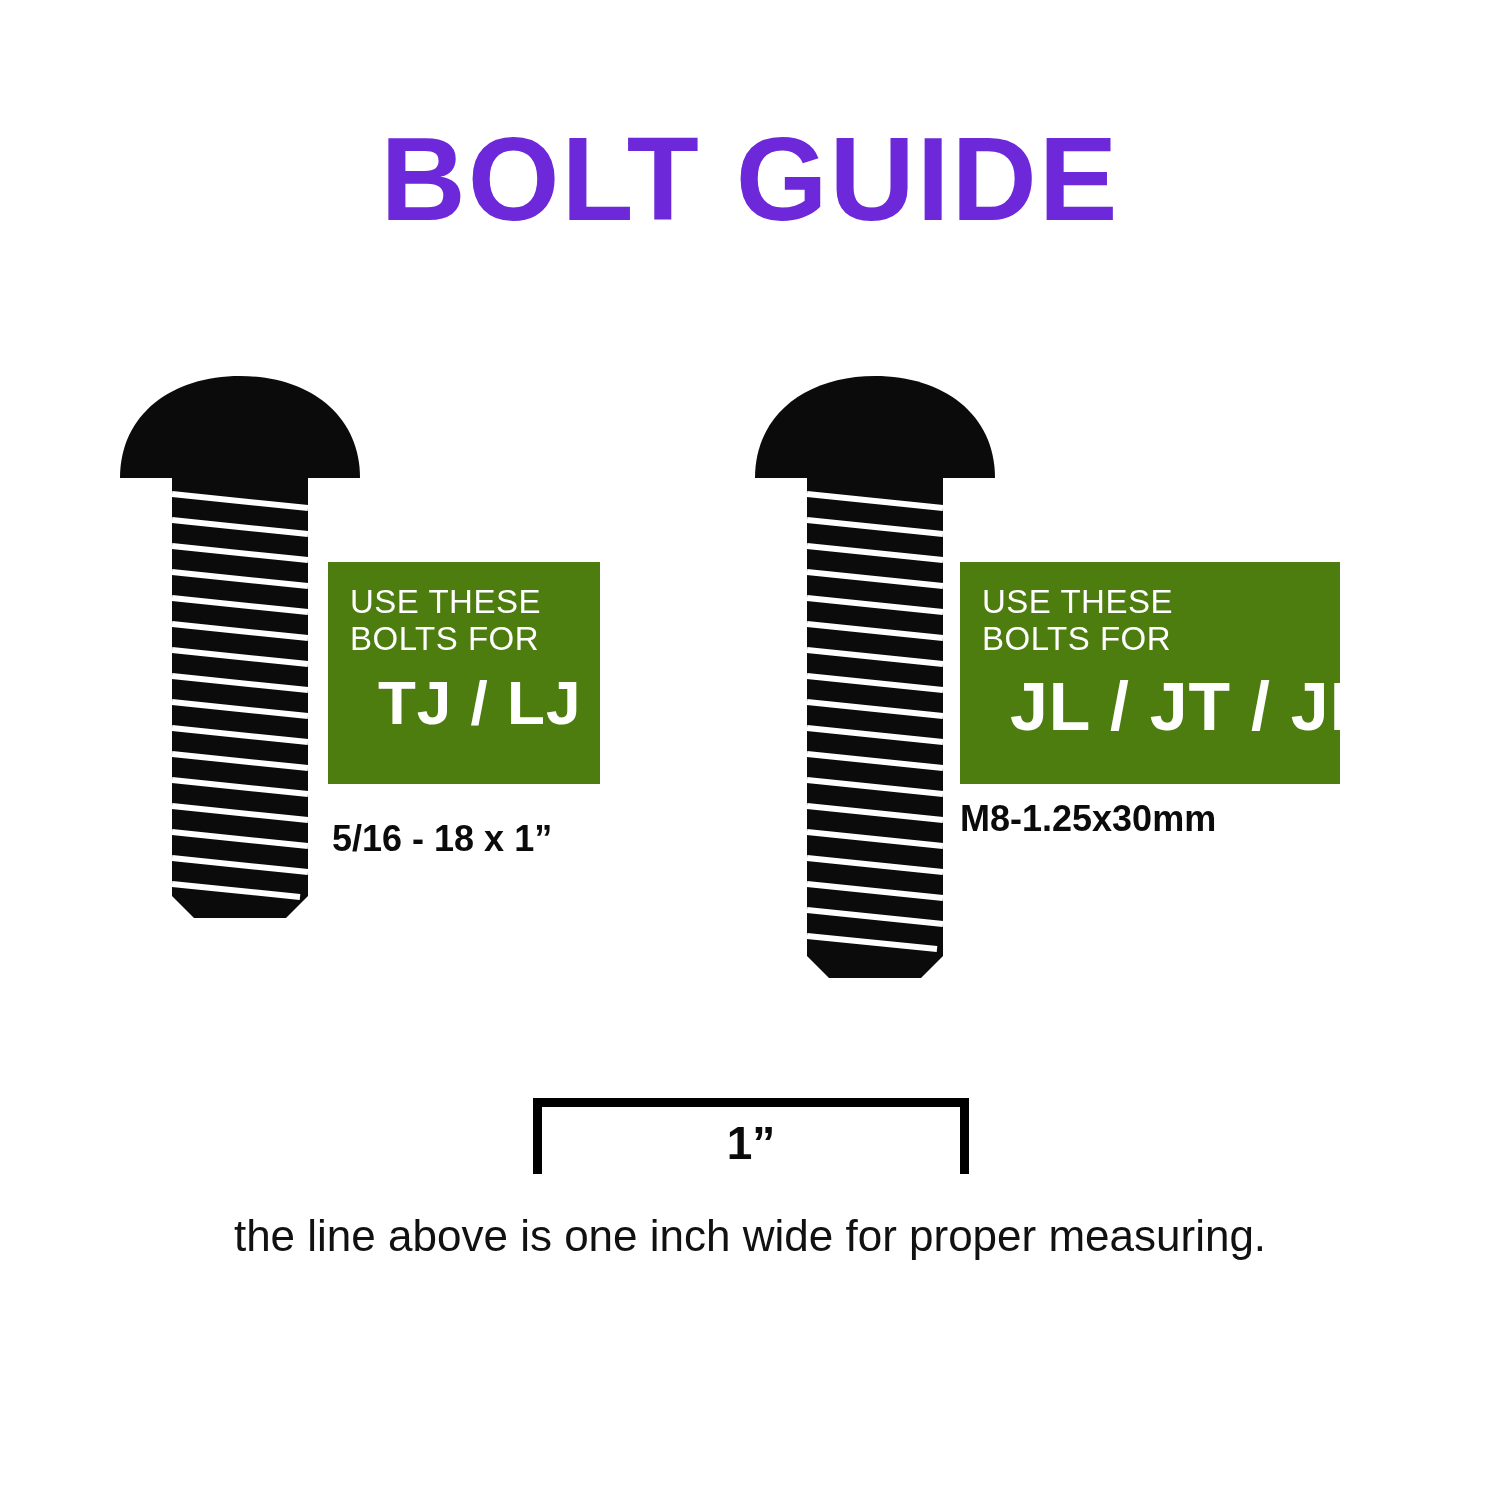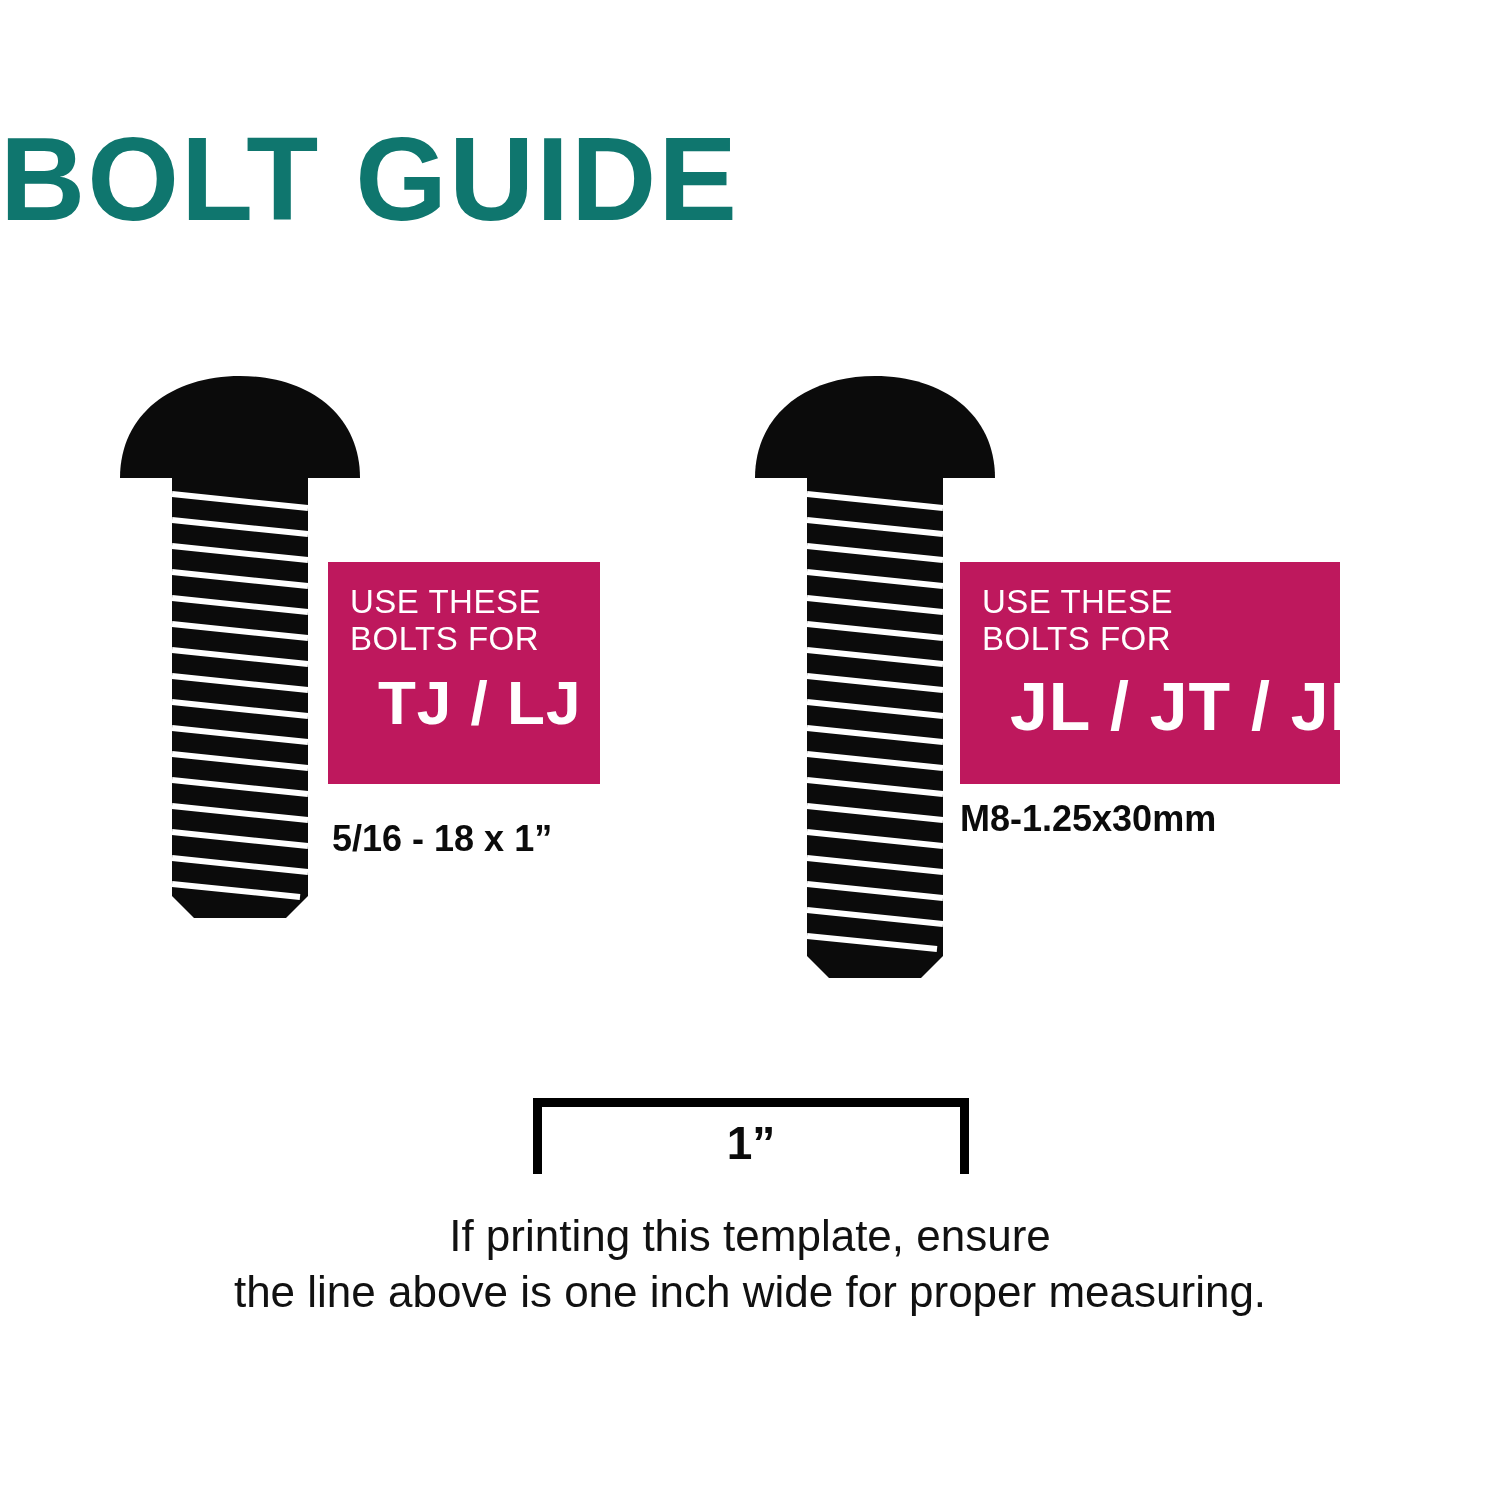--- a/index.html
+++ b/index.html
@@ -22,12 +22,12 @@
     top: 120px;
     left: 0;
     width: 1500px;
-    text-align: left;
+    text-align: center;
     font-size: 118px;
     font-weight: bold;
     letter-spacing: 2px;
     line-height: 1;
-    color: #0f766e;
+    color: #6d28d9;
   }
 
   

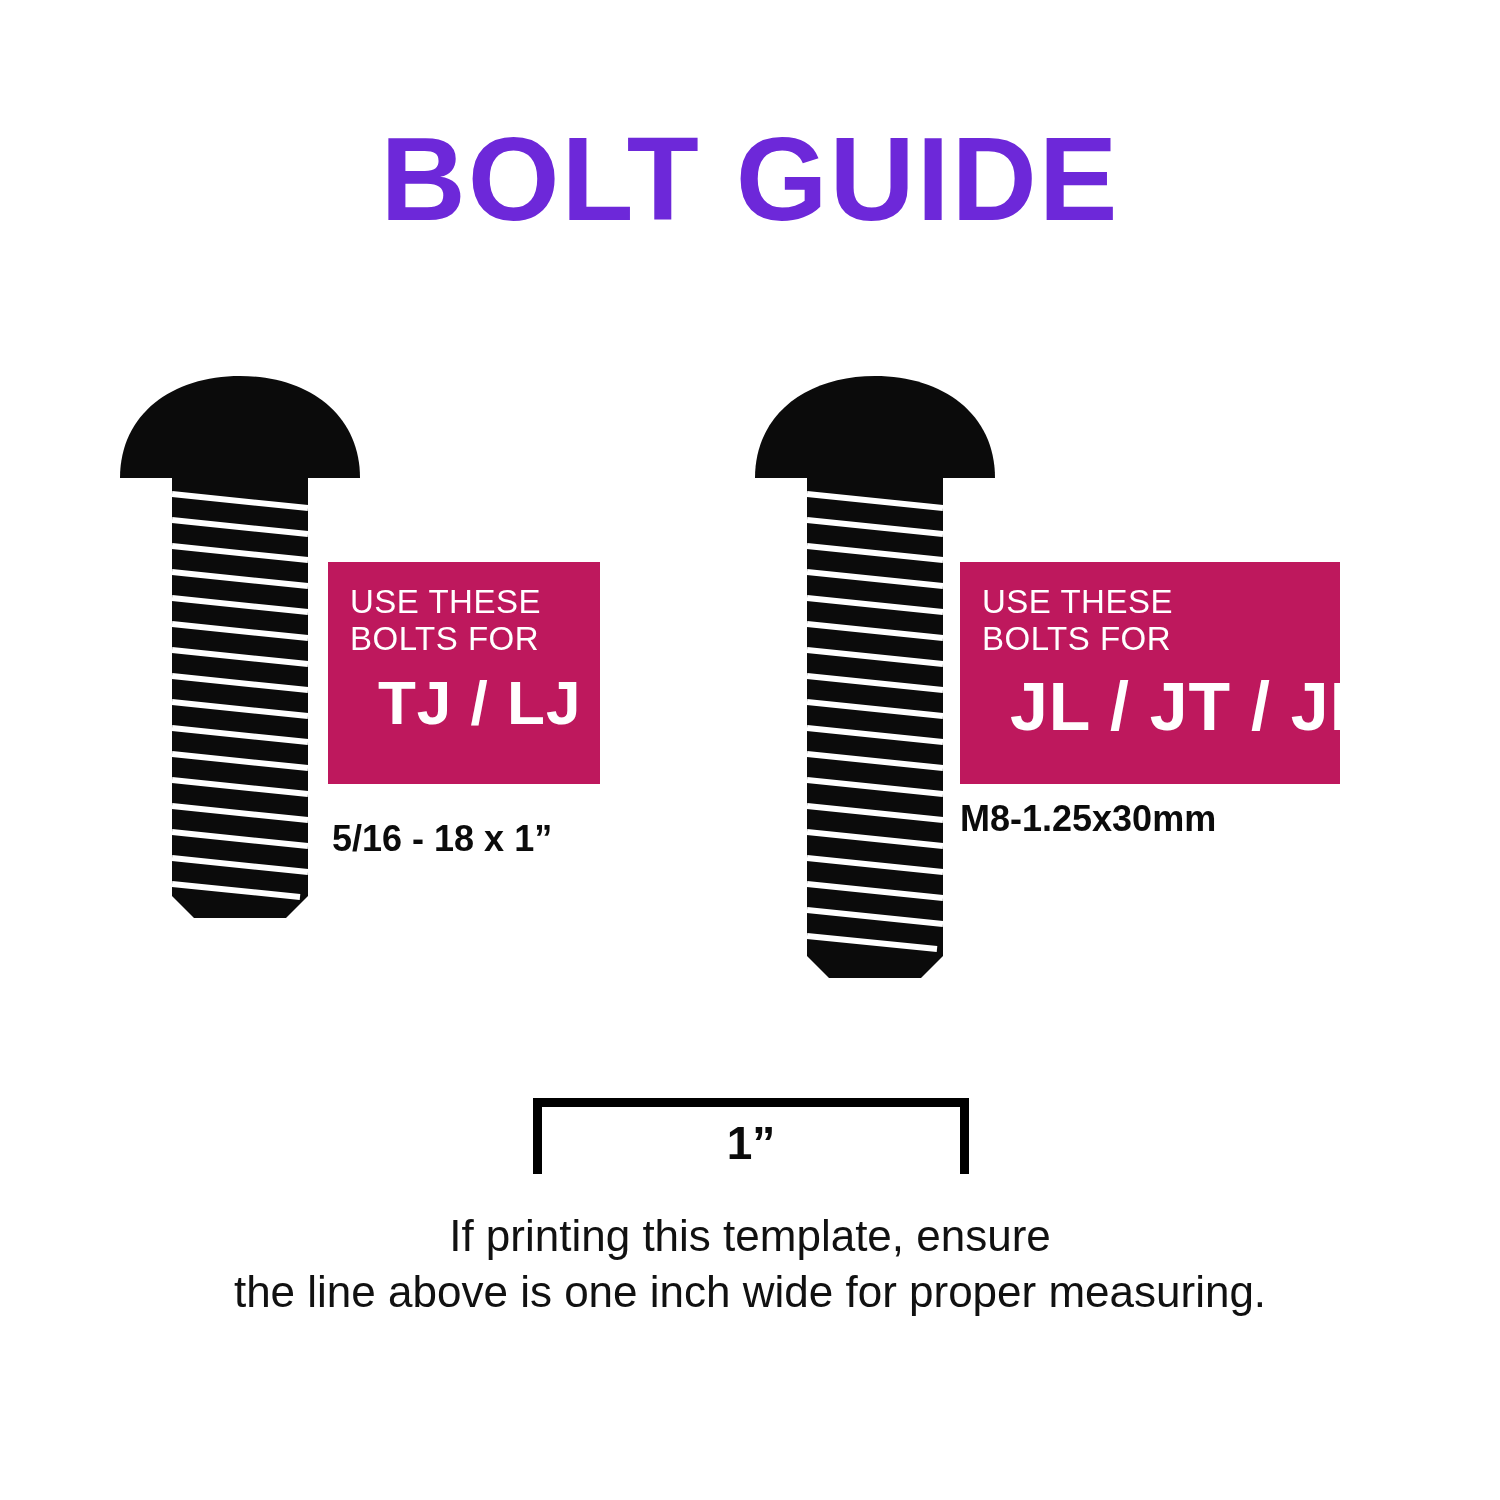--- a/index.html
+++ b/index.html
@@ -46,7 +46,7 @@
   
   .callout {
     position: absolute;
-    background: #be185d;
+    background: #4d7c0f;
     color: #ffffff;
     box-sizing: border-box;
     padding: 22px 22px 14px 22px;

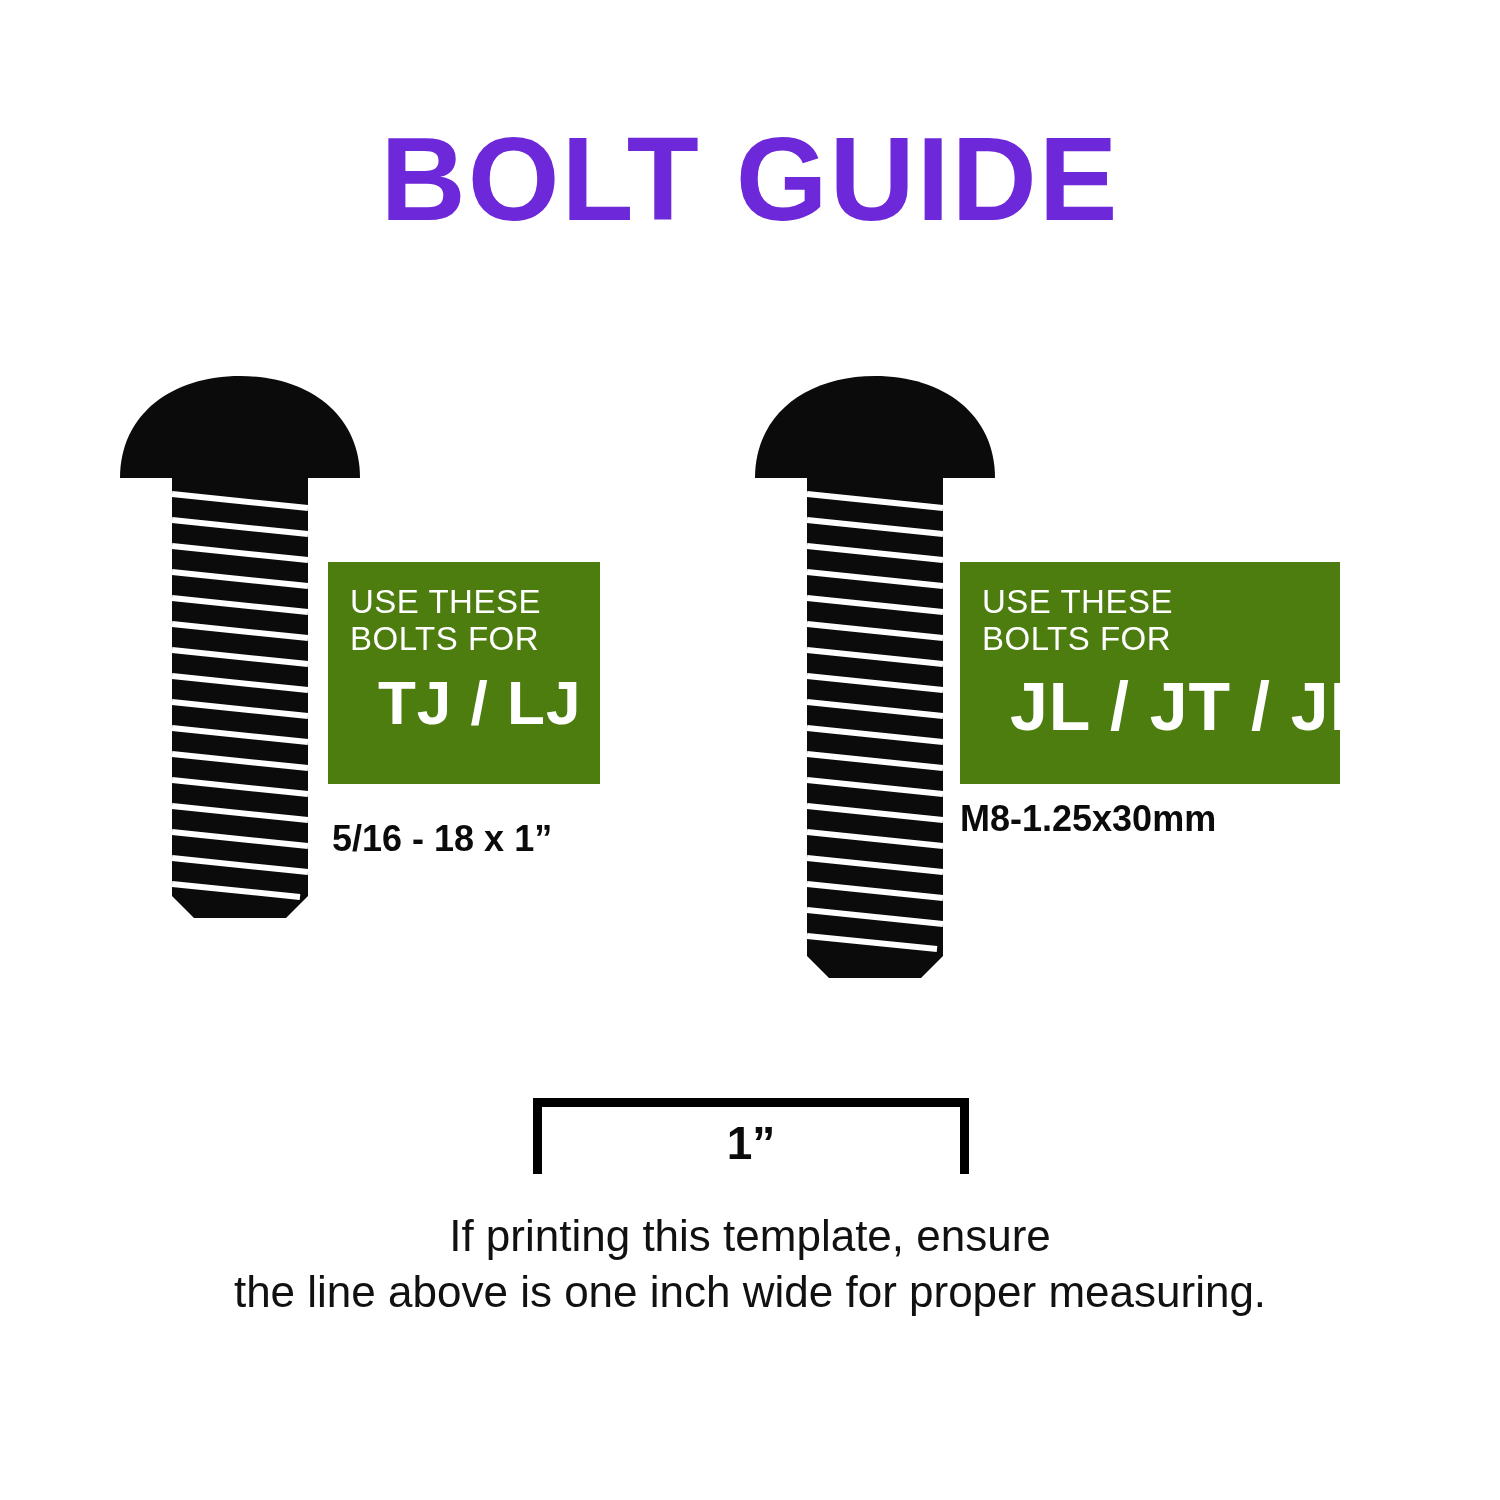--- a/index.html
+++ b/index.html
@@ -214,7 +214,6 @@
 </div>
 
 <div id="footnote">
-  <span class="line">If printing this template, ensure</span>
   <span class="line">the line above is one inch wide for proper measuring.</span>
 </div>
 

